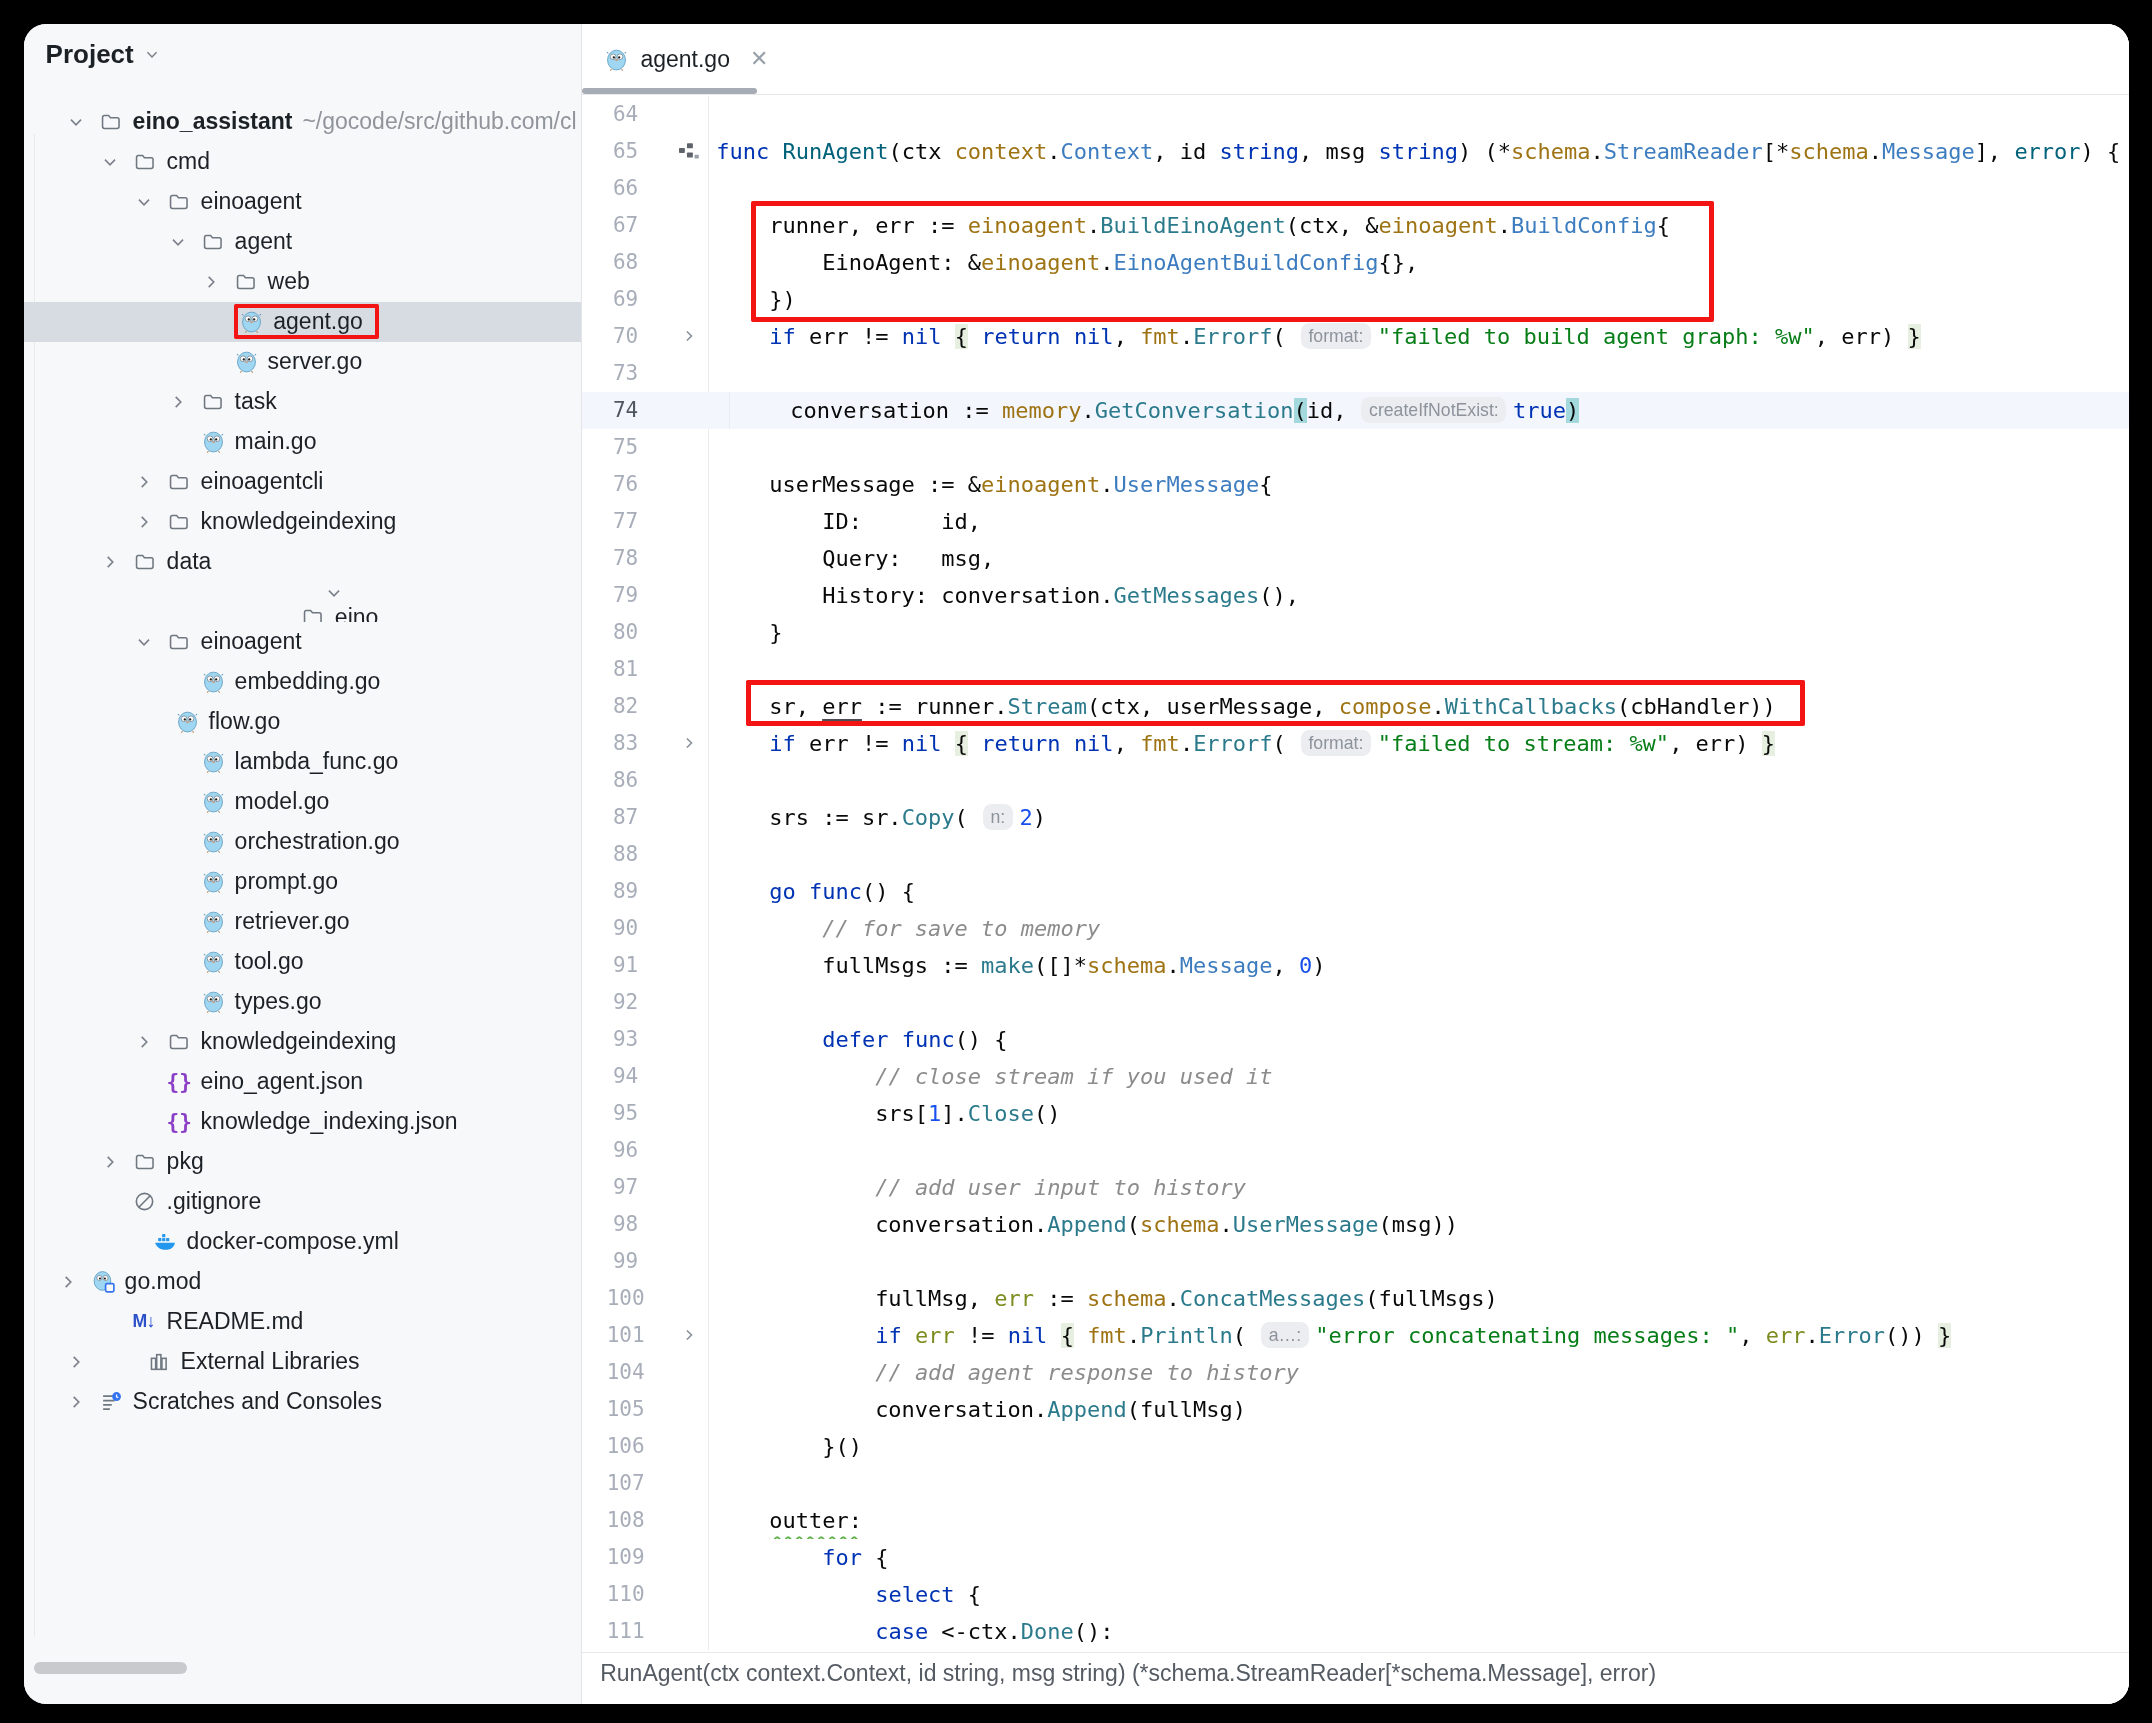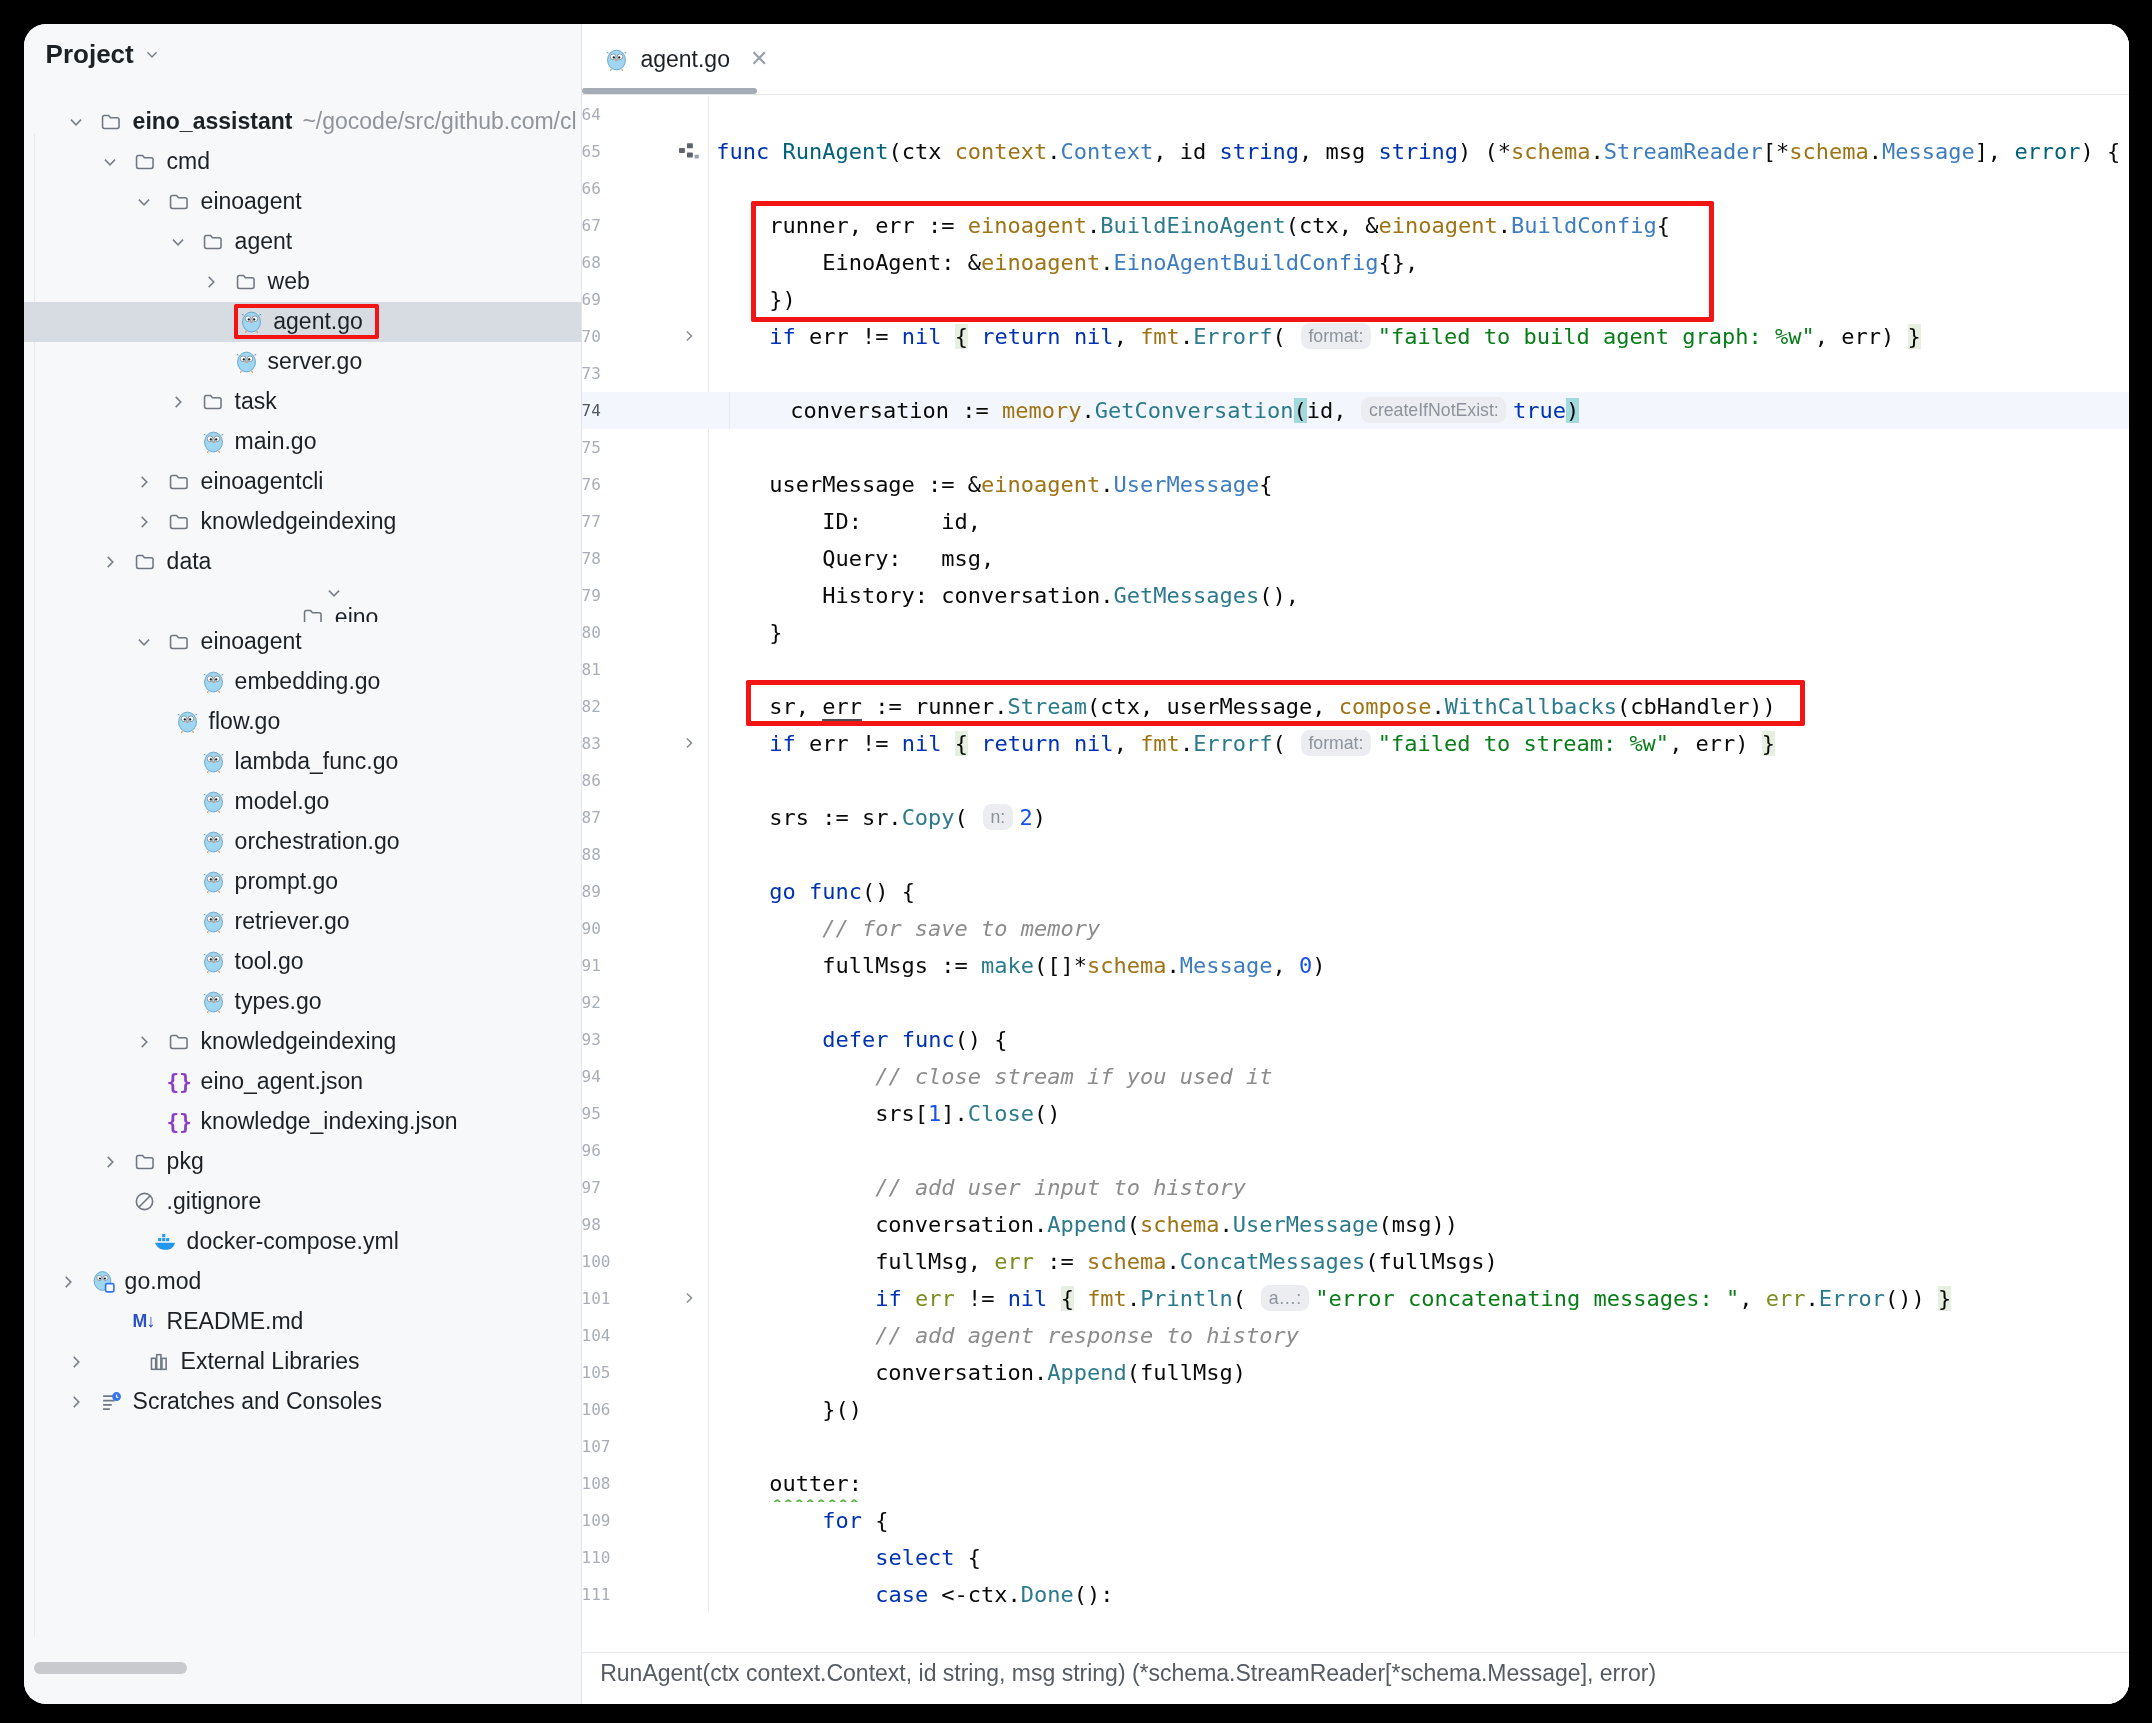--- a/index.html
+++ b/index.html
@@ -45,7 +45,7 @@
            font-family:"DejaVu Sans Mono", monospace; font-size:22px; }
   .cline.cur { background:#f3f7fd;gap:21px; }
   .gutter { width:126px; flex:none; display:flex; align-items:center; height:100%; }
-  .gnum { width:88px; text-align:left; color:#a8aeb9; font-size:16px; flex:none; }
+  .gnum { width:88px; text-align:center; color:#a8aeb9; font-size:21px; flex:none; }
   .cline.cur .gnum { color:#50565e; }
   .gslot { width:39px; flex:none; display:flex; align-items:center; justify-content:center; }
   .ctext { border-left:0.8px solid #e9ebee; padding-left:7.6px; height:100%; display:flex;

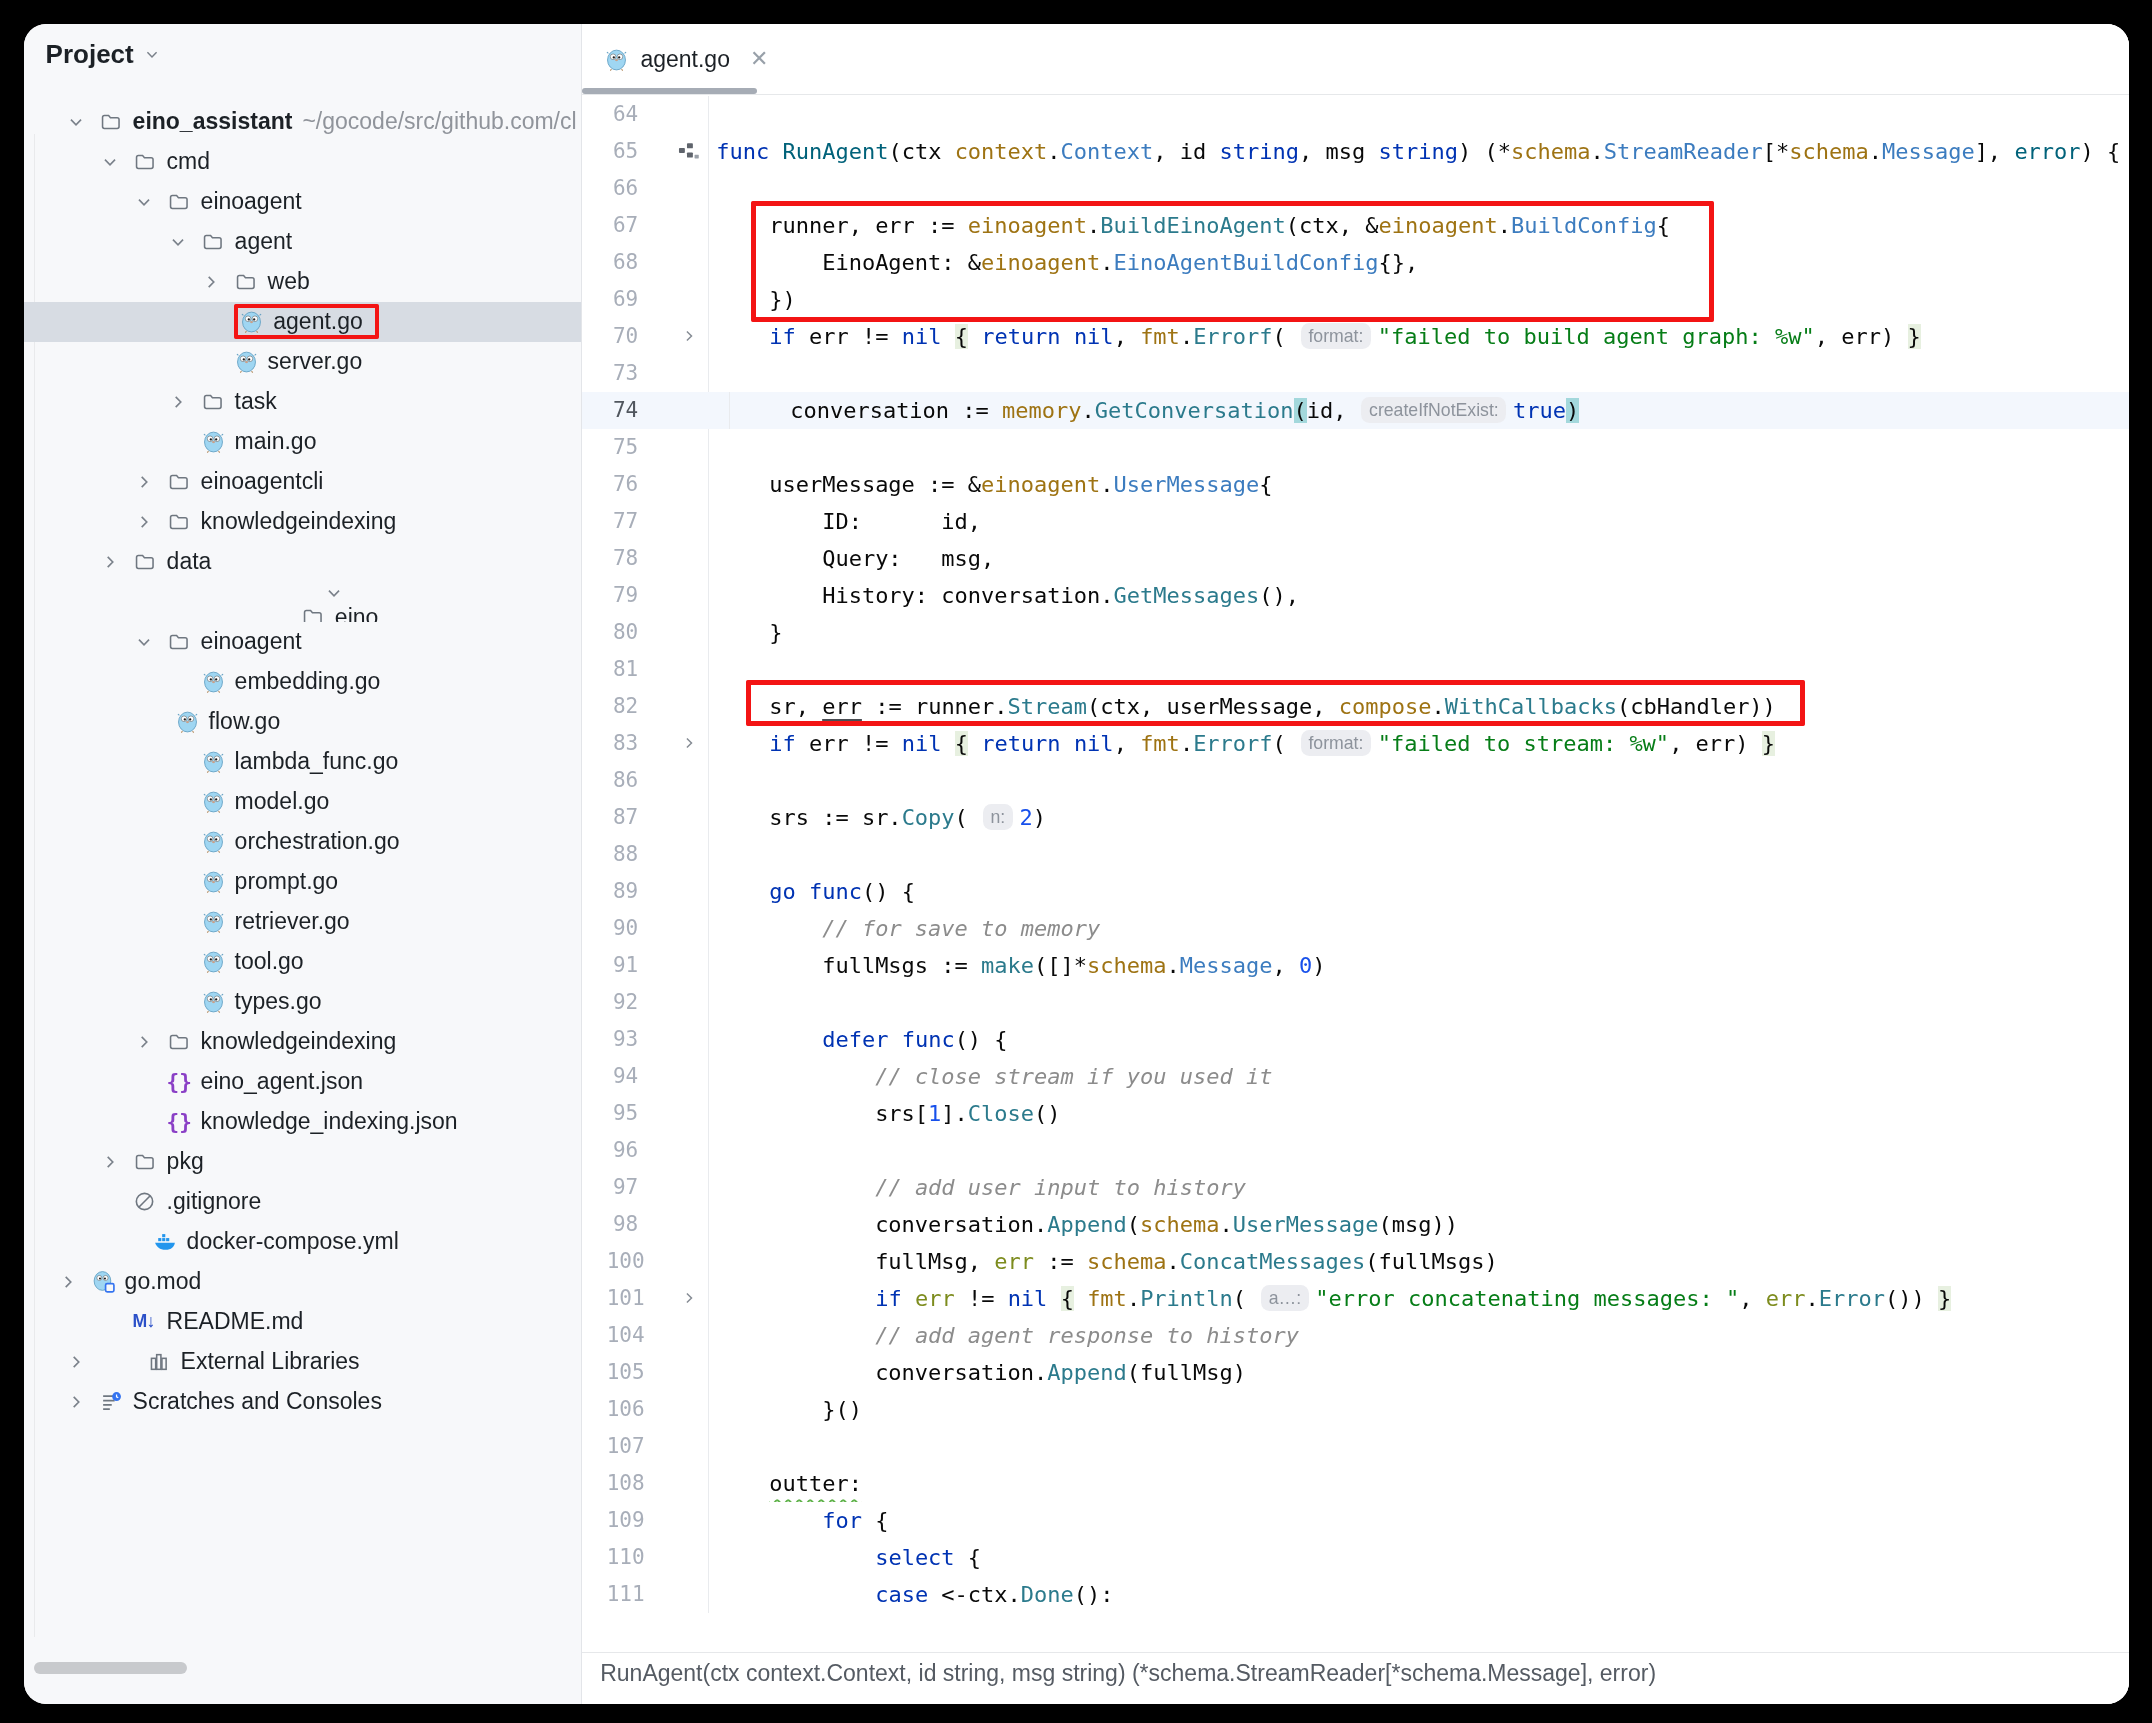--- a/index.html
+++ b/index.html
@@ -877,6 +877,13 @@
         </div>
         <div class="cline">
           <div class="gutter">
+            <span class="gnum">99</span>
+            <span class="gslot"></span>
+          </div>
+          <div class="ctext"></div>
+        </div>
+        <div class="cline">
+          <div class="gutter">
             <span class="gnum">100</span>
             <span class="gslot"></span>
           </div>

